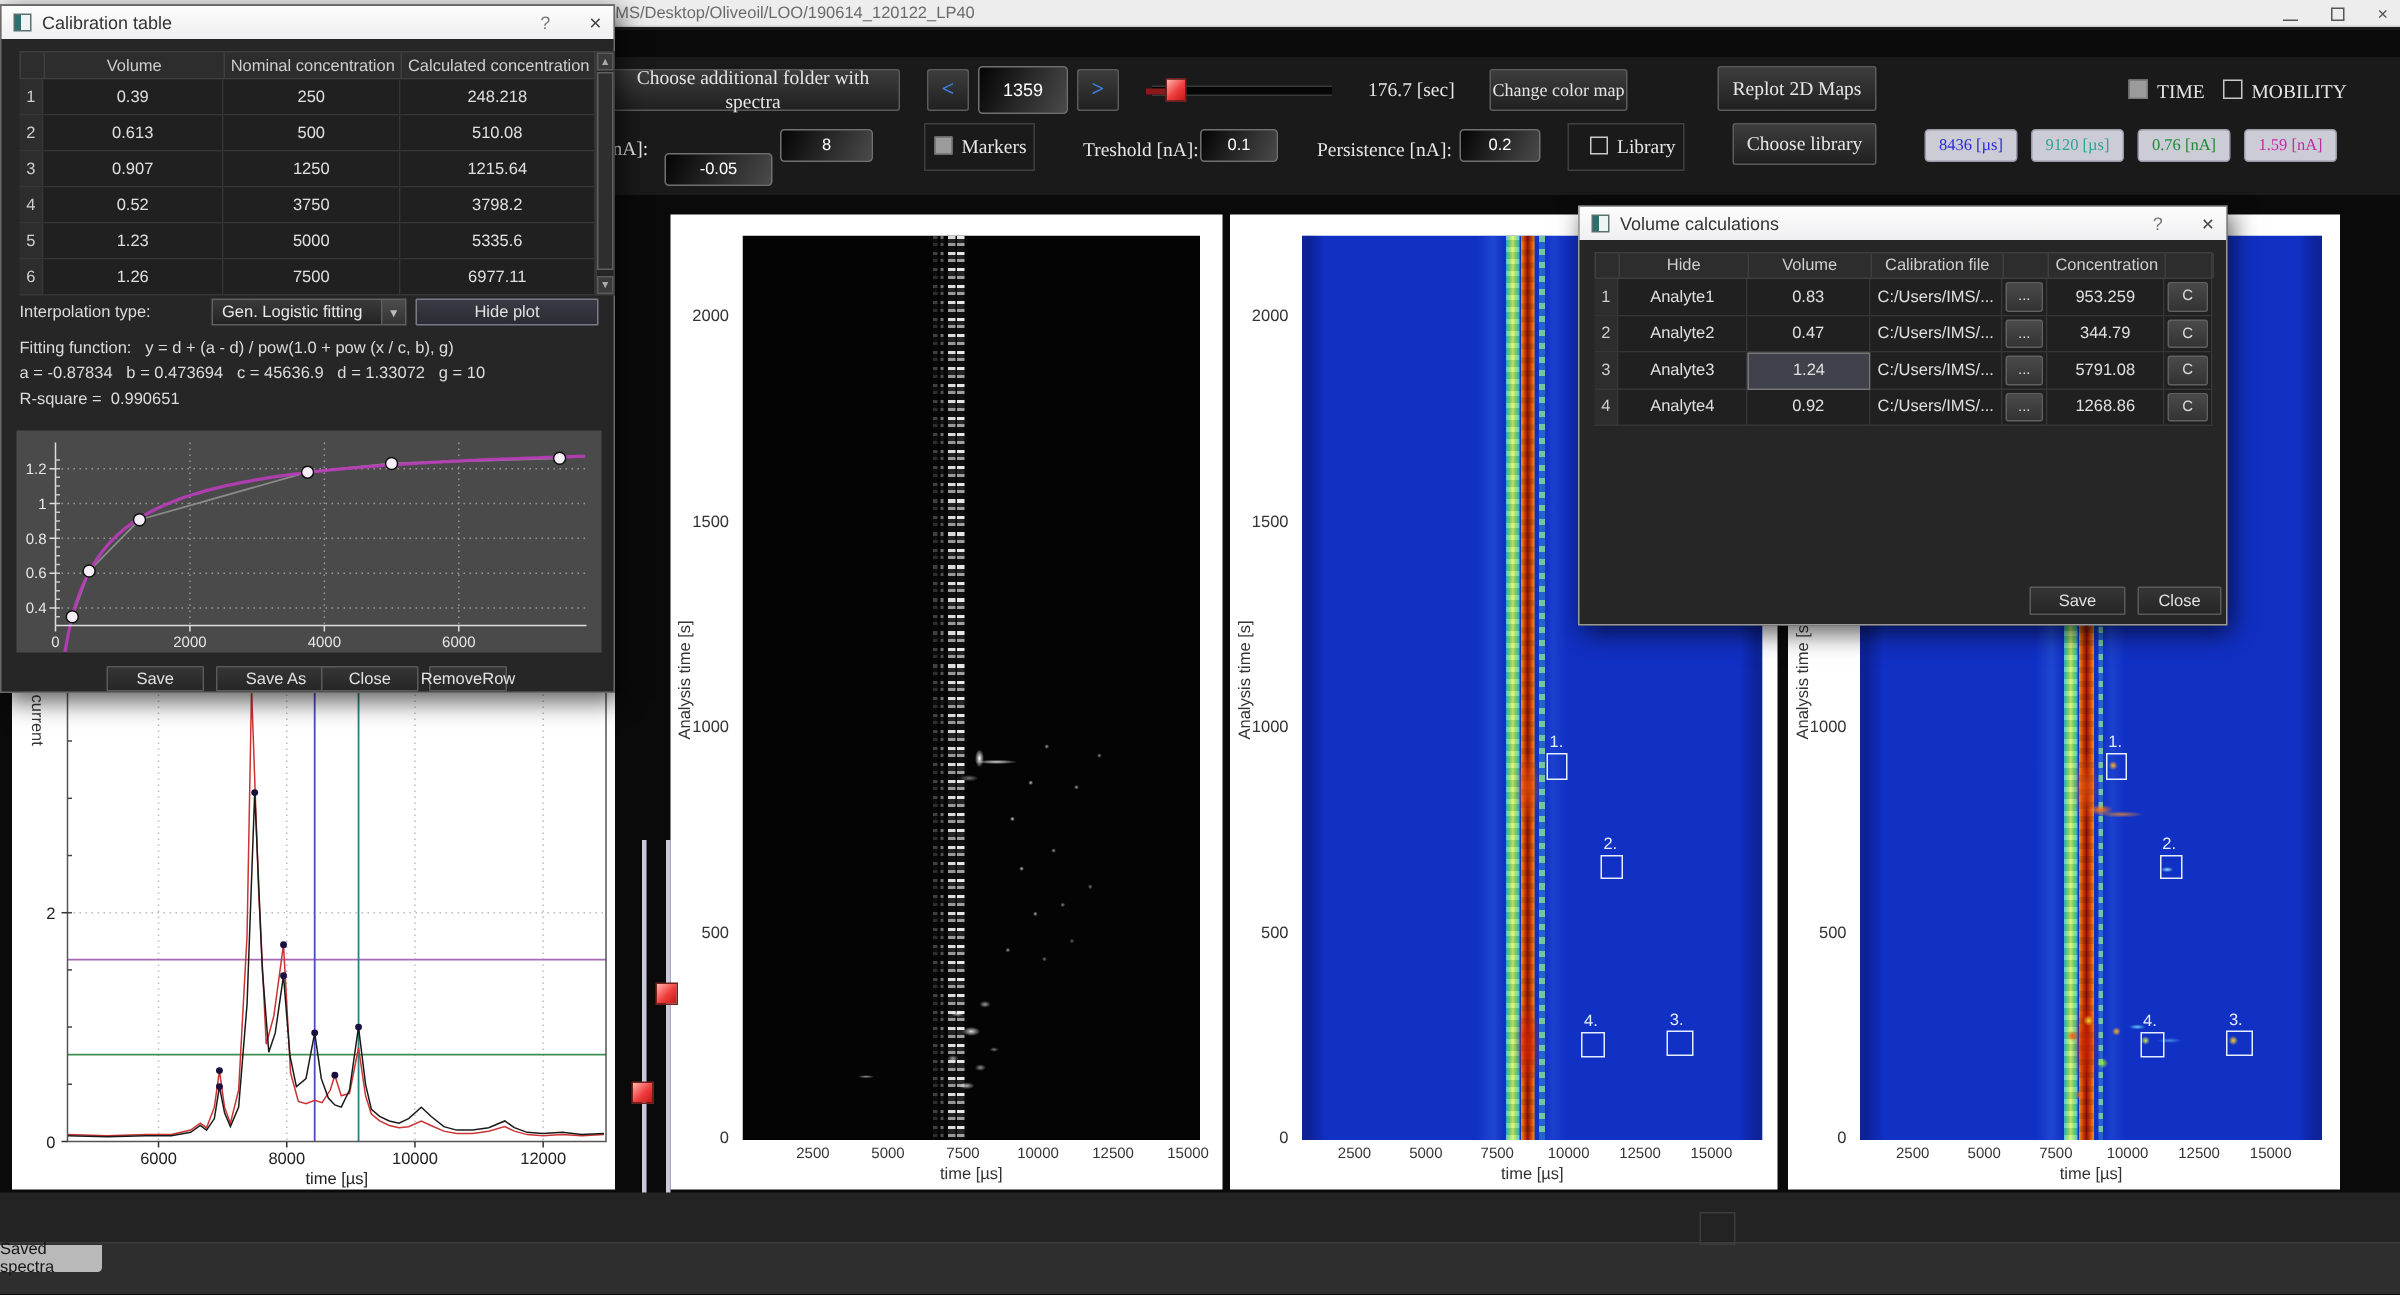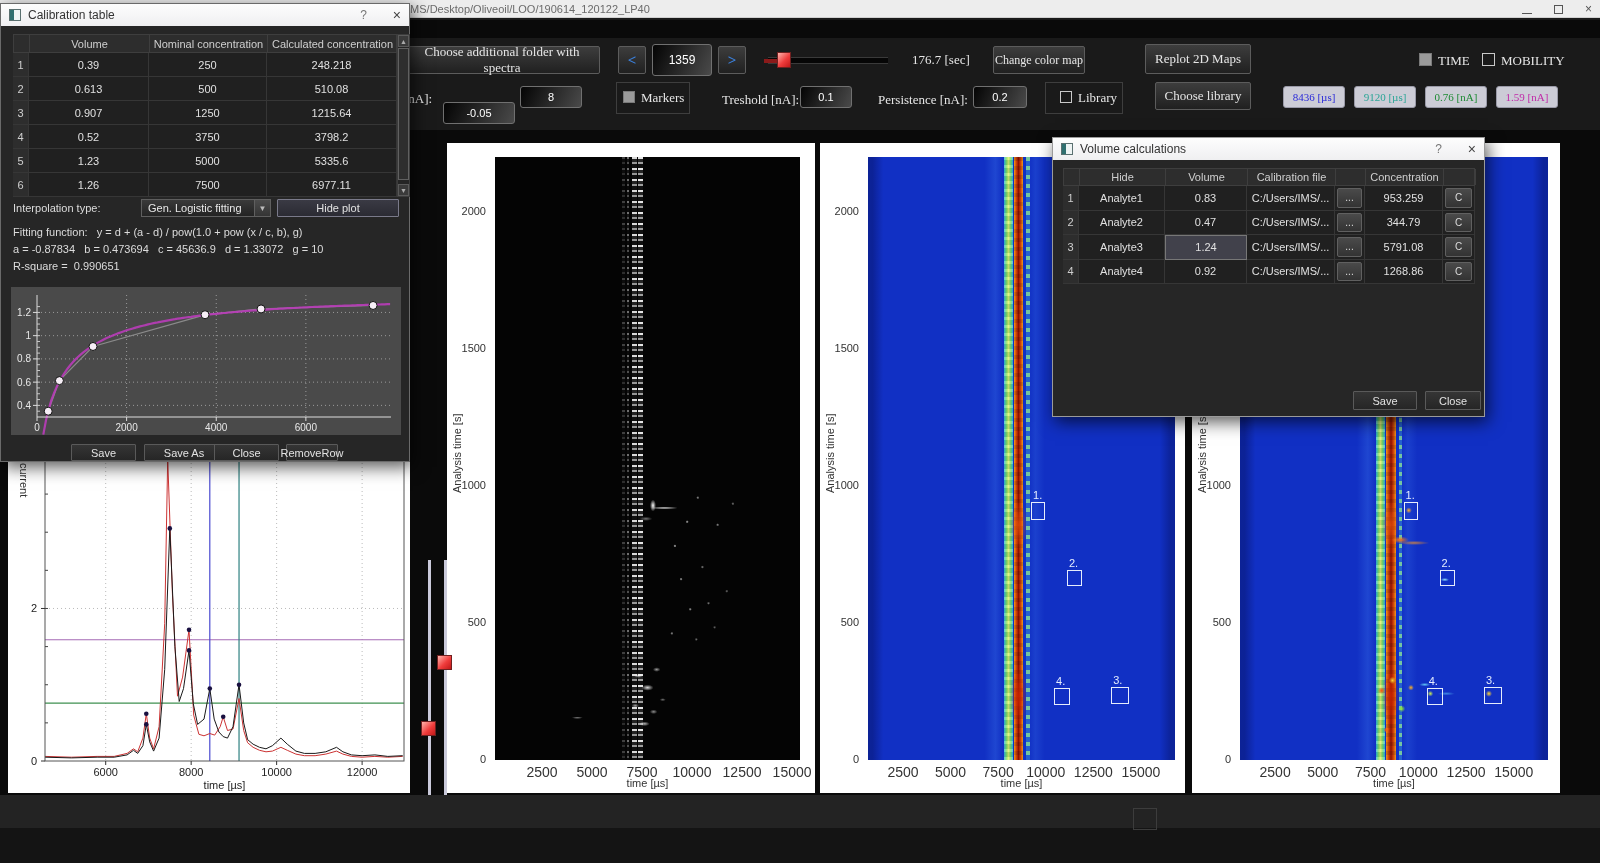--- a/index.html
+++ b/index.html
@@ -40,7 +40,7 @@
 .yticks{position:absolute}
 .yticks span{position:absolute;right:5px;transform:translateY(-7px);font-size:11px;color:#333}
 .xticks{position:absolute}
-.xticks span{position:absolute;transform:translateX(-50%);font-size:14px;color:#333;top:2px}
+.xticks span{position:absolute;transform:translateX(-50%);font-size:10px;color:#333;top:2px}
 .xlabel{position:absolute;text-align:center;font-size:11px;color:#333}
 
 

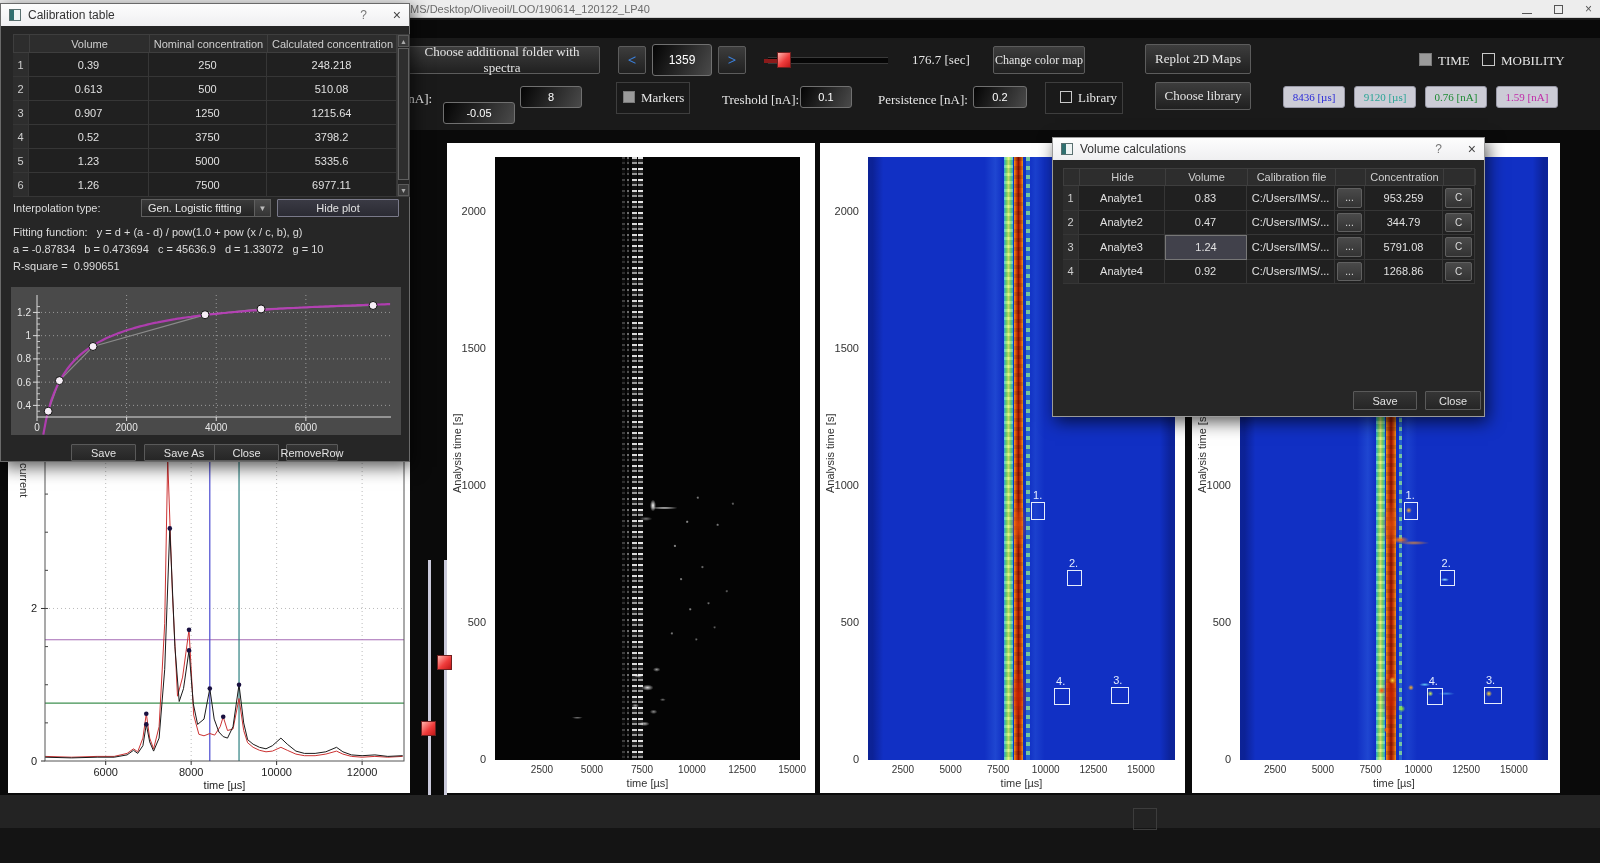--- a/index.html
+++ b/index.html
@@ -398,6 +398,9 @@
   <div class="ghost-box" style="left:1133px;top:808px"></div>
 
   <div class="bottomstrip"></div>
+  <div class="statusbar">
+    <span class="status-badge">Saved spectra</span>
+  </div>
 
   <div class="dialog" id="calib-dialog">
     <div class="dlg-titlebar">

